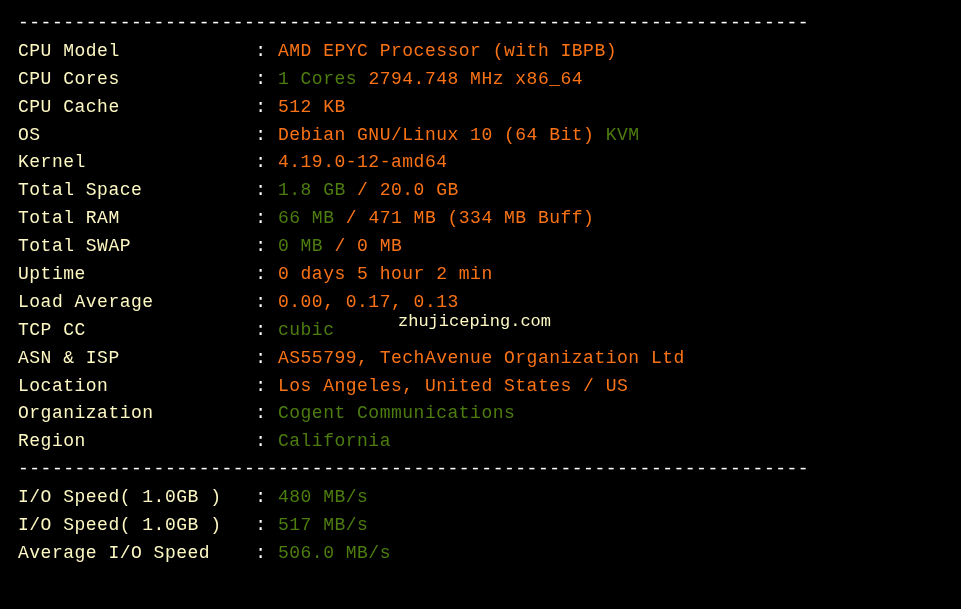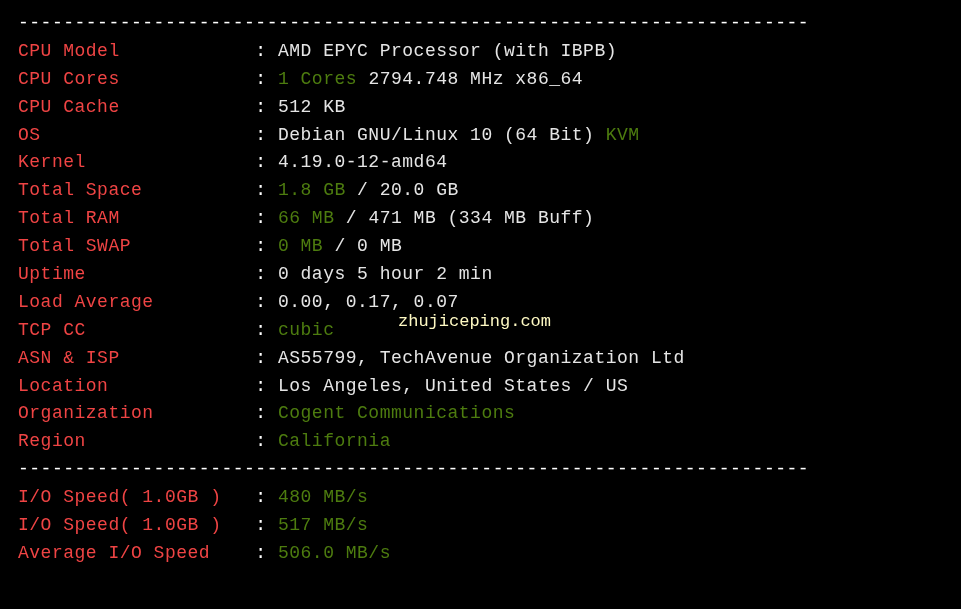--- a/index.html
+++ b/index.html
@@ -23,7 +23,7 @@
       white-space: pre;
     }
     .label {
-      color: #ef4444;
+      color: #fef9c3;
       display: inline-block;
     }
     .colon {

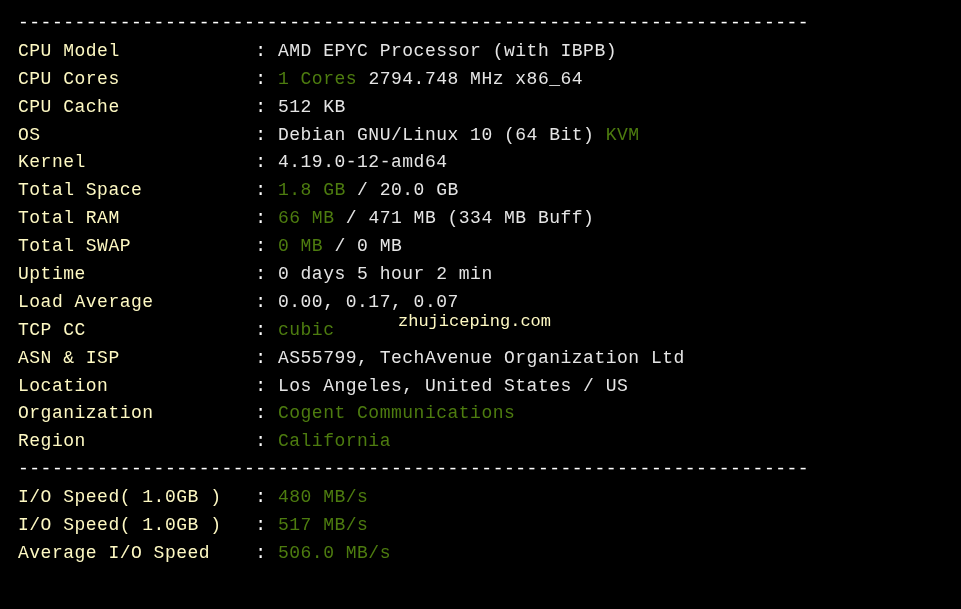--- a/index.html
+++ b/index.html
@@ -30,7 +30,7 @@
       color: #fff;
     }
     .cyan {
-      color: #e5e5e5;
+      color: #f97316;
       text-align: center;
     }
     .yellow {

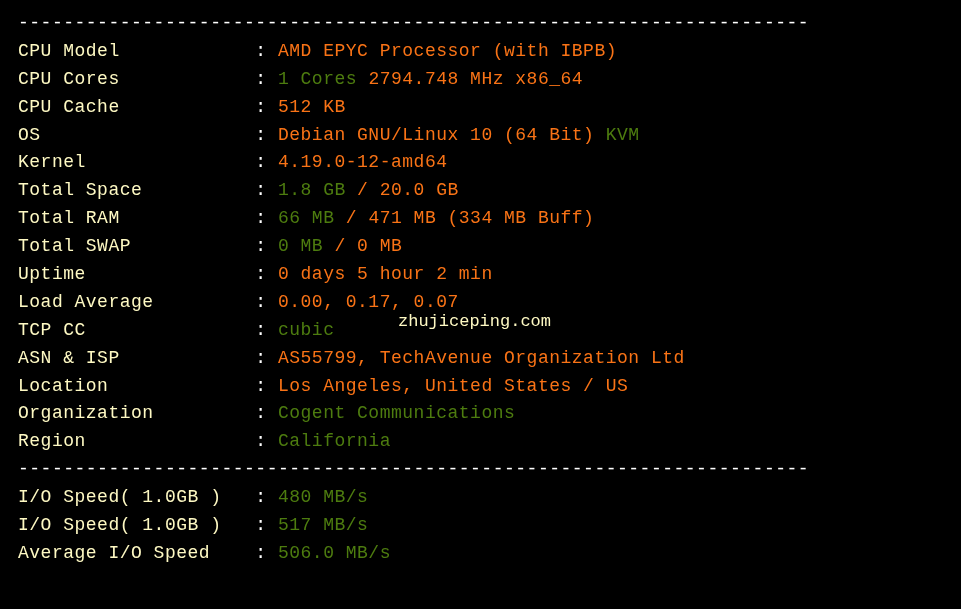--- a/index.html
+++ b/index.html
@@ -65,7 +65,7 @@
     <div class="row"><span class="label">Total RAM            </span><span class="colon">: </span><span class="yellow">66 MB </span><span class="cyan">/ </span><span class="cyan">471 MB </span><span class="cyan">(334 MB Buff)</span></div>
     <div class="row"><span class="label">Total SWAP           </span><span class="colon">: </span><span class="yellow">0 MB </span><span class="cyan">/ </span><span class="cyan">0 MB</span></div>
     <div class="row"><span class="label">Uptime               </span><span class="colon">: </span><span class="cyan">0 days 5 hour 2 min</span></div>
-    <div class="row"><span class="label">Load Average         </span><span class="colon">: </span><span class="cyan">0.00, 0.17, 0.07</span></div>
+    <div class="row"><span class="label">Load Average         </span><span class="colon">: </span><span class="cyan">0.00, 0.17, 0.13</span></div>
     <div class="row"><span class="label">TCP CC               </span><span class="colon">: </span><span class="yellow">cubic</span></div>
     <div class="row"><span class="label">ASN &amp; ISP            </span><span class="colon">: </span><span class="cyan">AS55799, TechAvenue Organization Ltd</span></div>
     <div class="row"><span class="label">Location             </span><span class="colon">: </span><span class="cyan">Los Angeles, United States / US</span></div>

